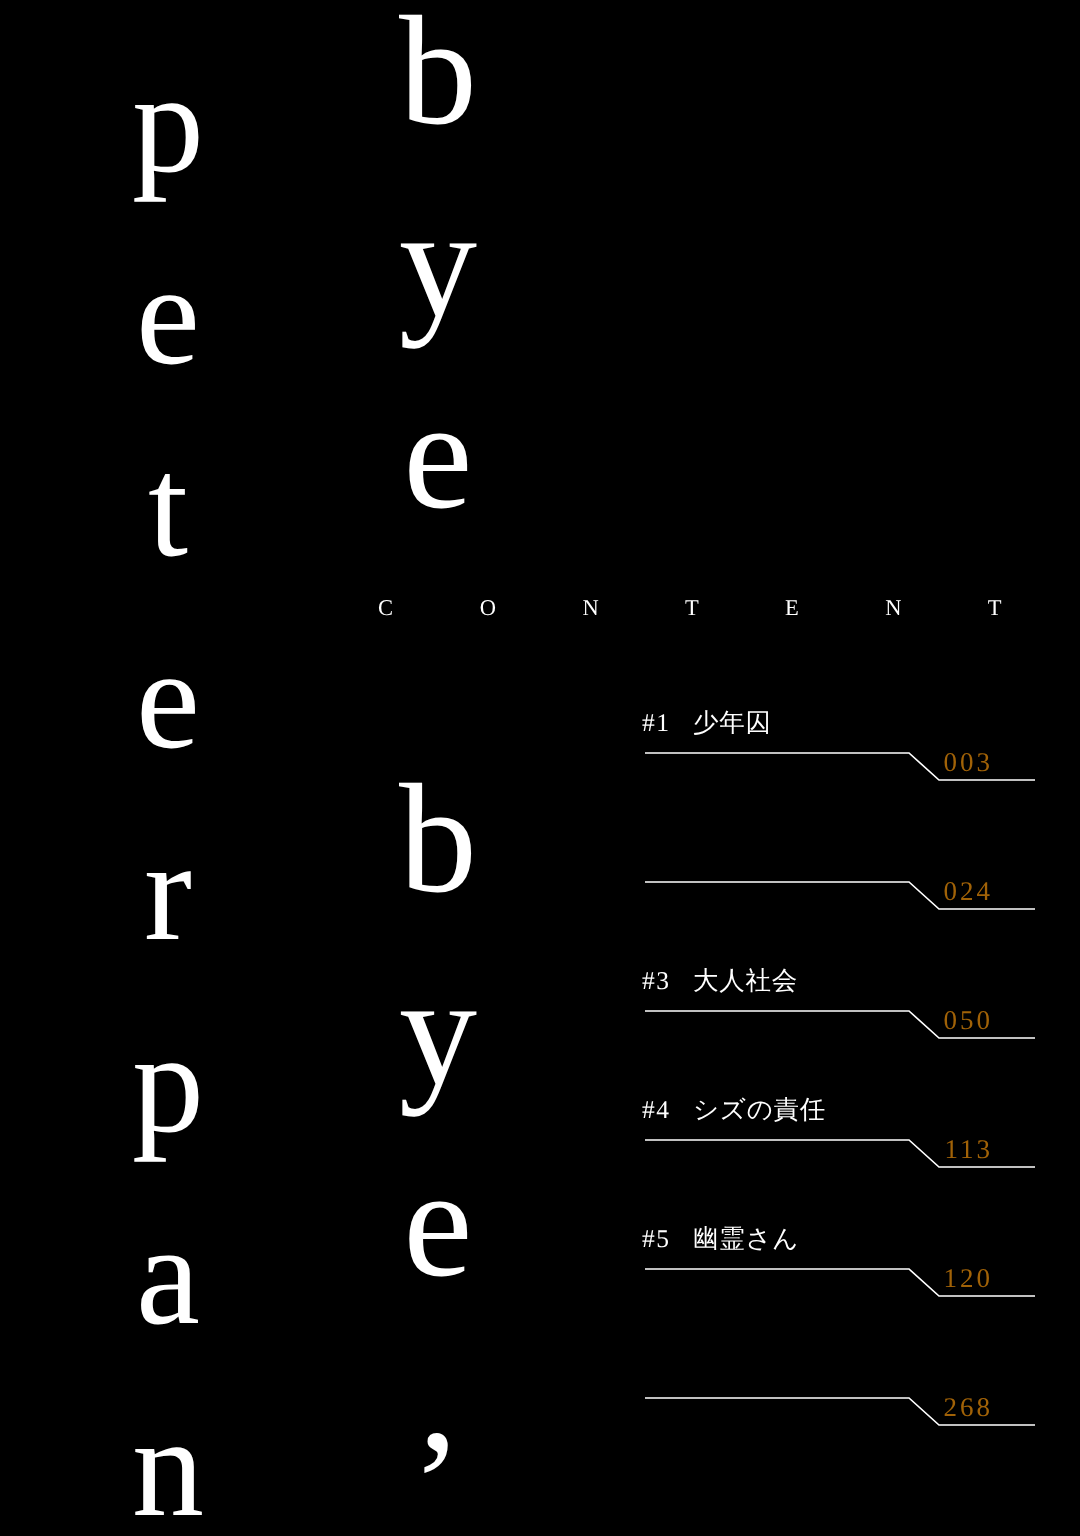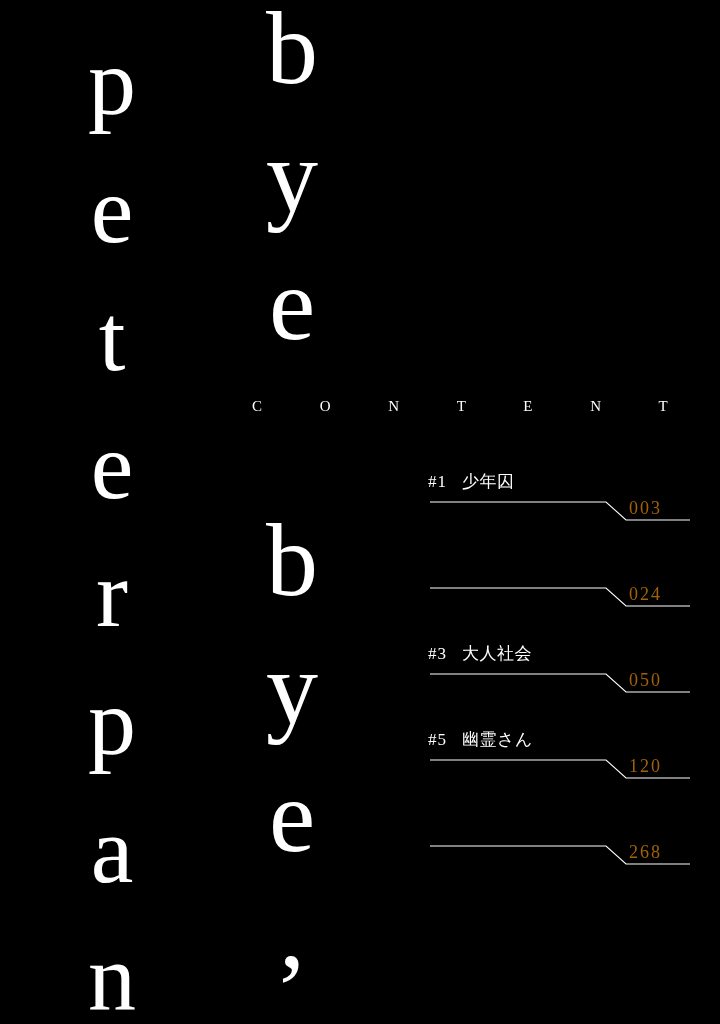--- a/index.html
+++ b/index.html
@@ -179,6 +179,15 @@
       <div class="toc-page">050</div>
     </div>
 
+    <div class="toc-entry">
+      <div class="toc-title">
+        <span class="num">#4</span><span>シズの責任</span>
+      </div>
+      <svg class="toc-rule" viewBox="0 0 260 28" preserveAspectRatio="none">
+        <path d="M0,6 L176,6 L196,24 L260,24" fill="none" stroke="#ffffff" stroke-width="1.1"></path>
+      </svg>
+      <div class="toc-page">113</div>
+    </div>
 
     <div class="toc-entry">
       <div class="toc-title">

